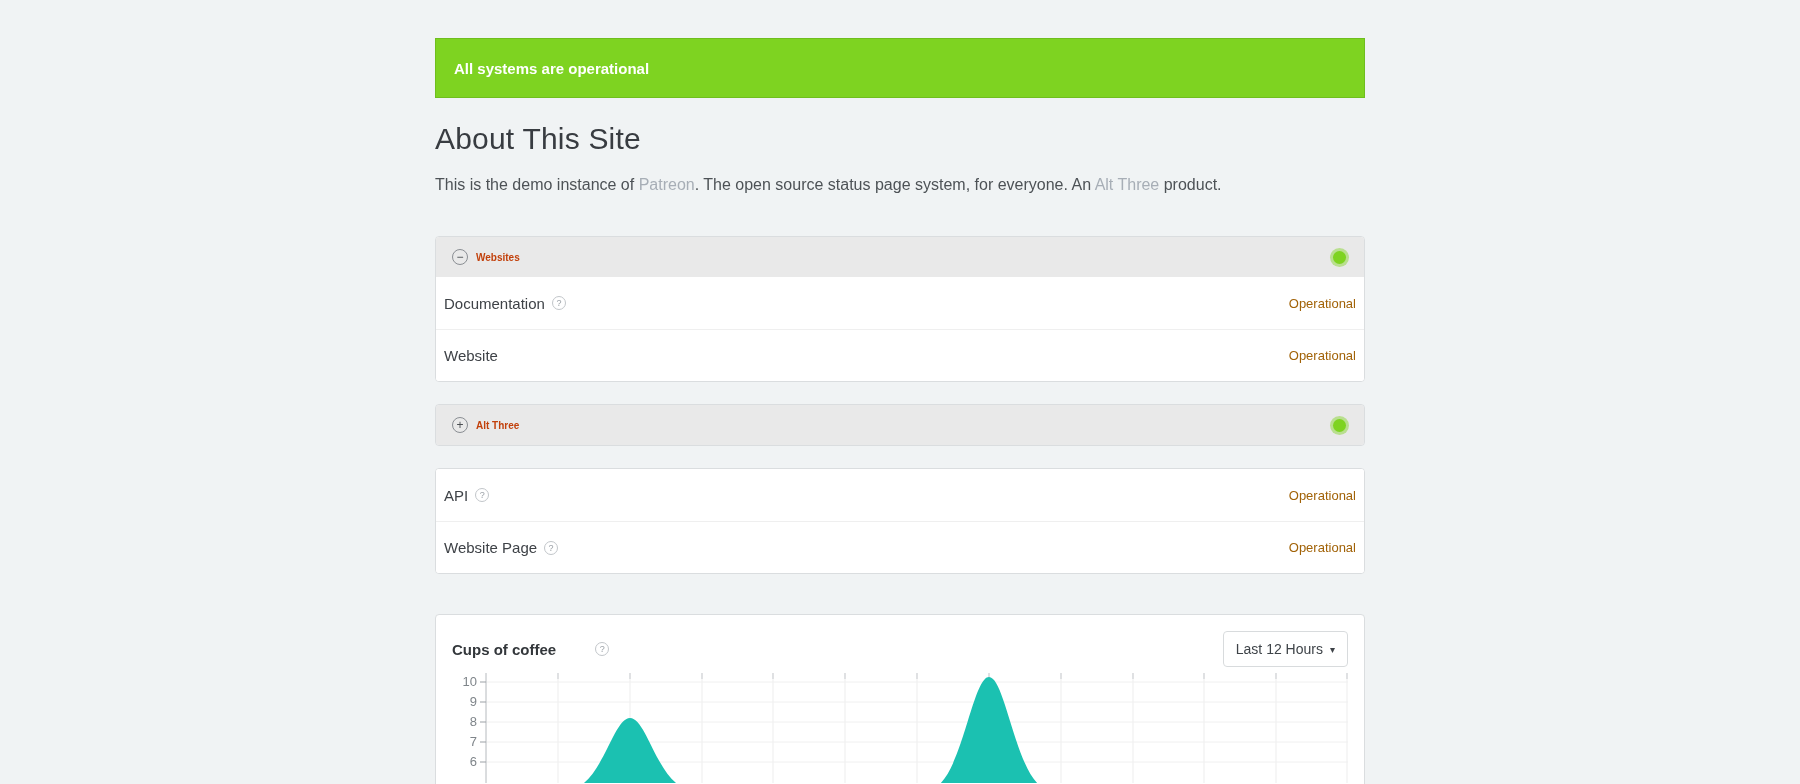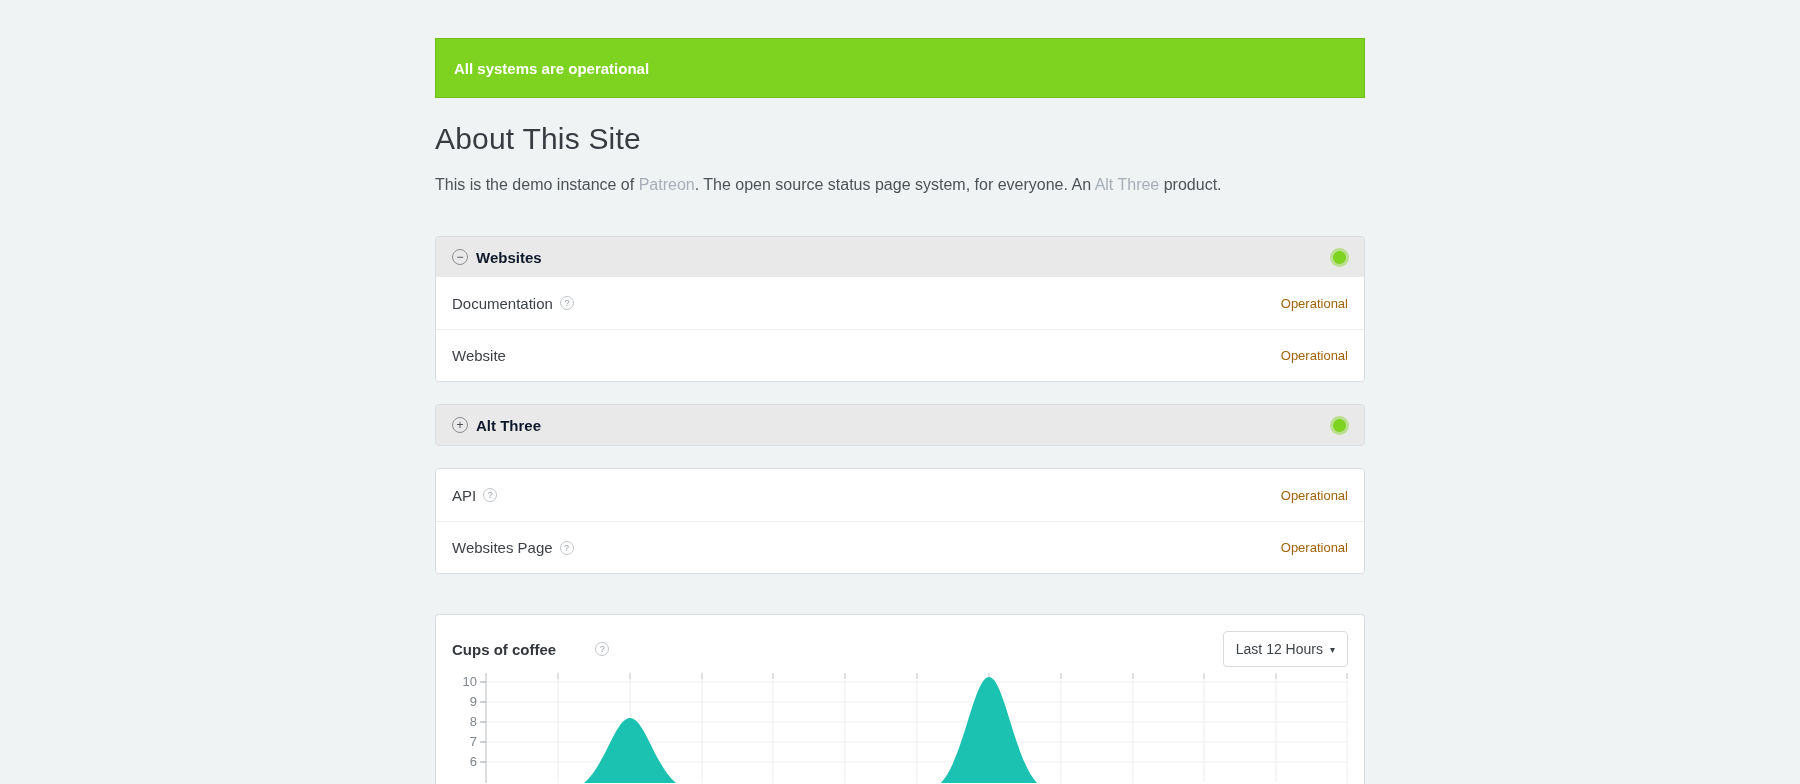--- a/index.html
+++ b/index.html
@@ -51,7 +51,7 @@
     align-items: center;
     min-height: 40px;
   }
-  .group-title { font-size: 15px; font-weight: bold; color: #0f172a; }
+  .group-title { font-size: 10px; font-weight: bold; color: #c2410c; }
   .toggle-circle {
     width: 16px; height: 16px;
     border: 1px solid #8A8E93;

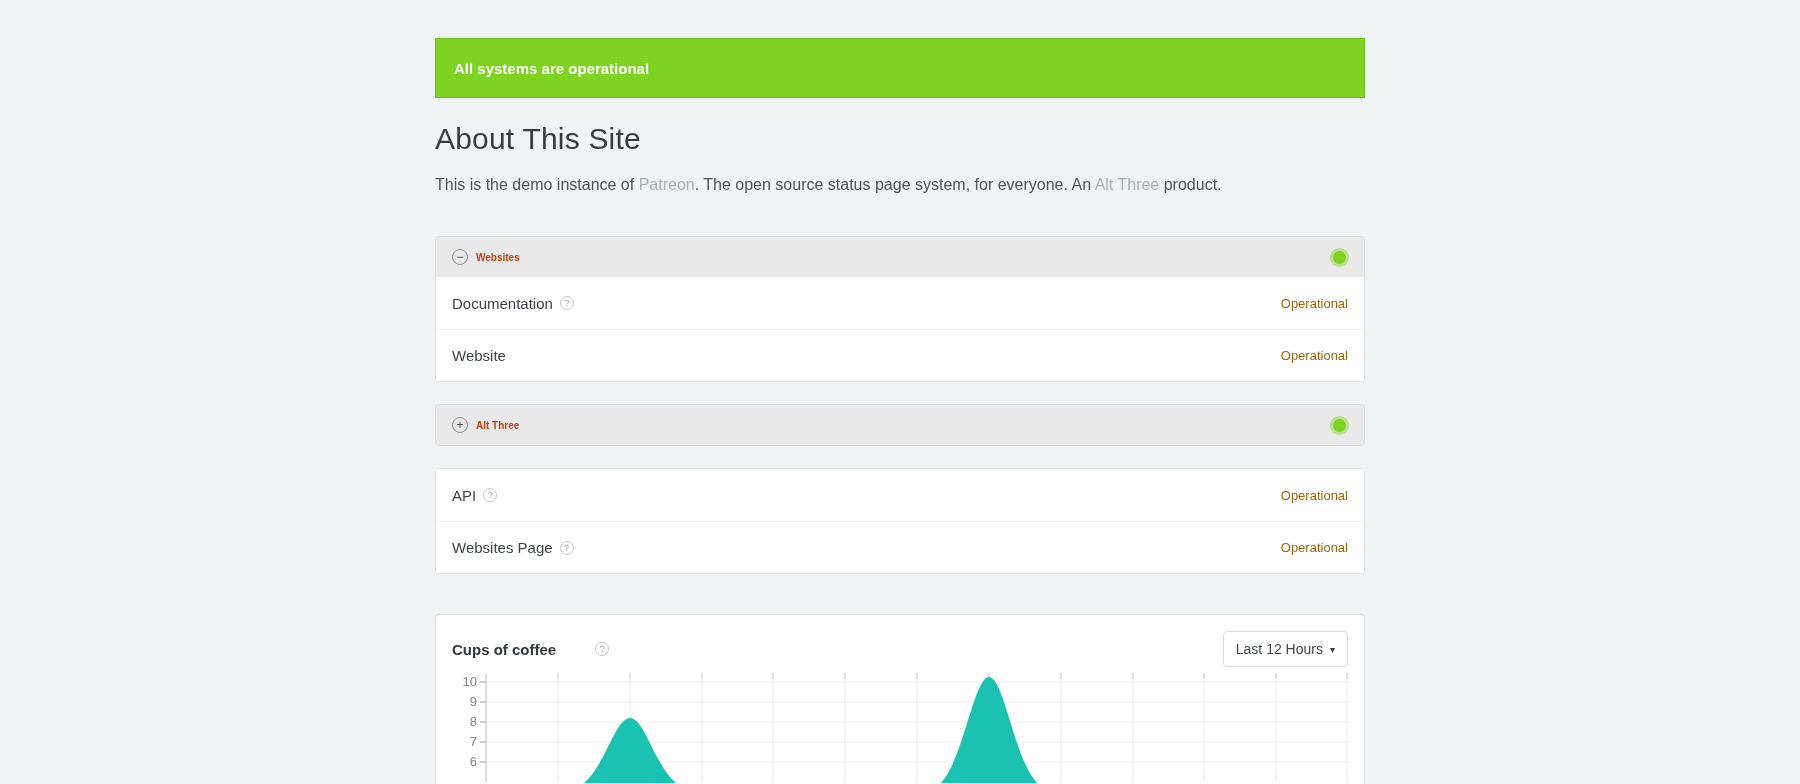--- a/index.html
+++ b/index.html
@@ -78,7 +78,7 @@
   .component-row {
     display: flex;
     align-items: center;
-    padding: 16px;
+    padding: 8px;
     min-height: 52px;
     background: #FFFFFF;
   }

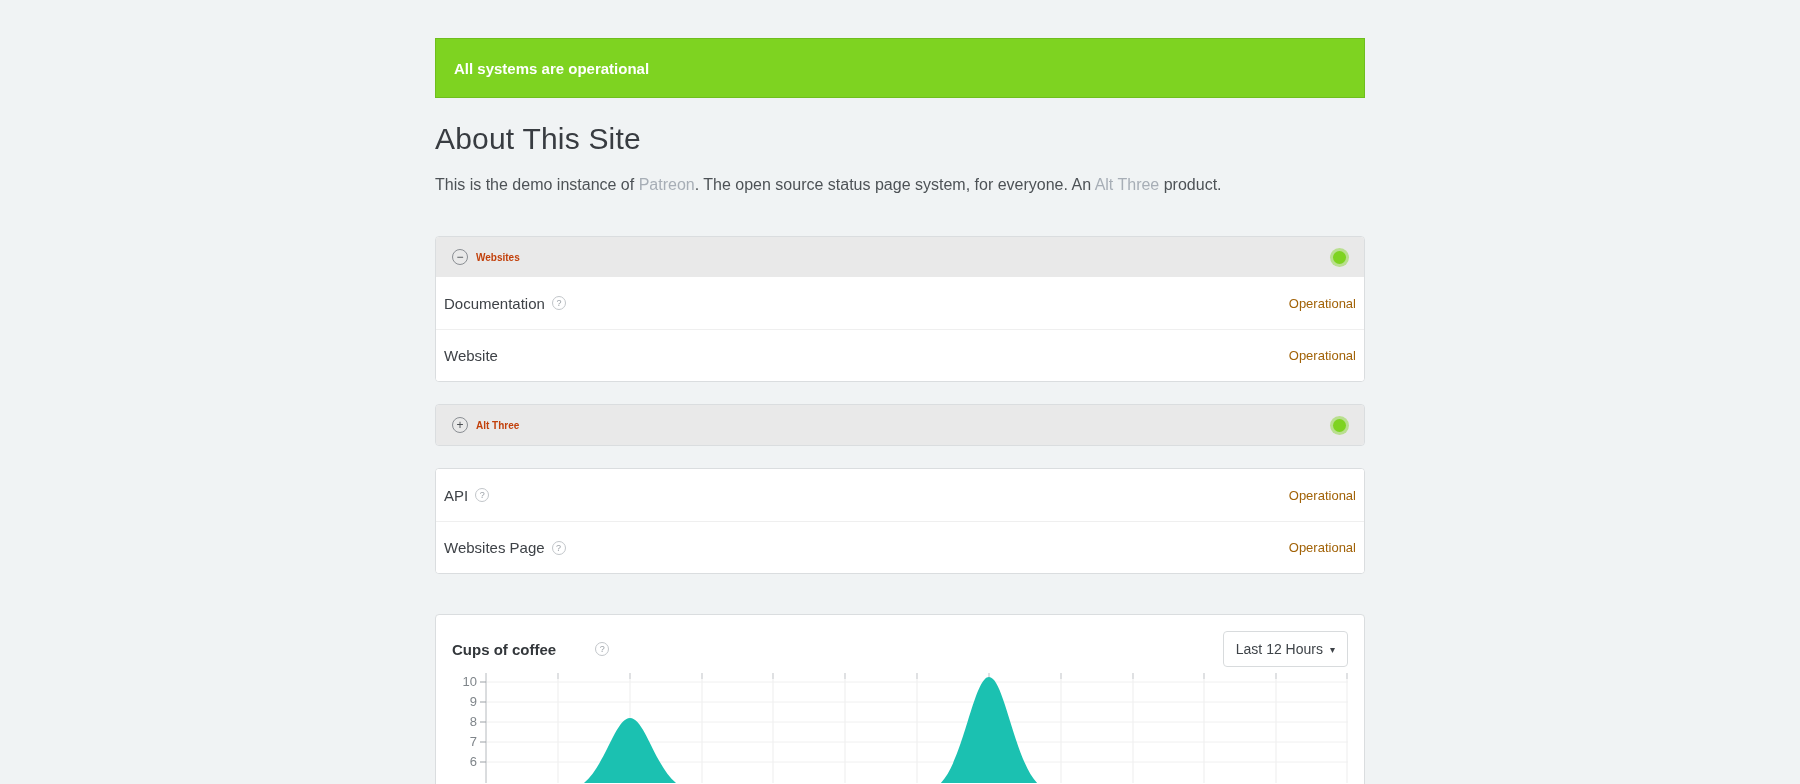--- a/index.html
+++ b/index.html
@@ -172,7 +172,7 @@
         <span class="component-status">Operational</span>
       </div>
       <div class="component-row">
-        <span class="component-name">Websites Page</span>
+        <span class="component-name">Website Page</span>
         <span class="help-icon">?</span>
         <span class="spacer"></span>
         <span class="component-status">Operational</span>

